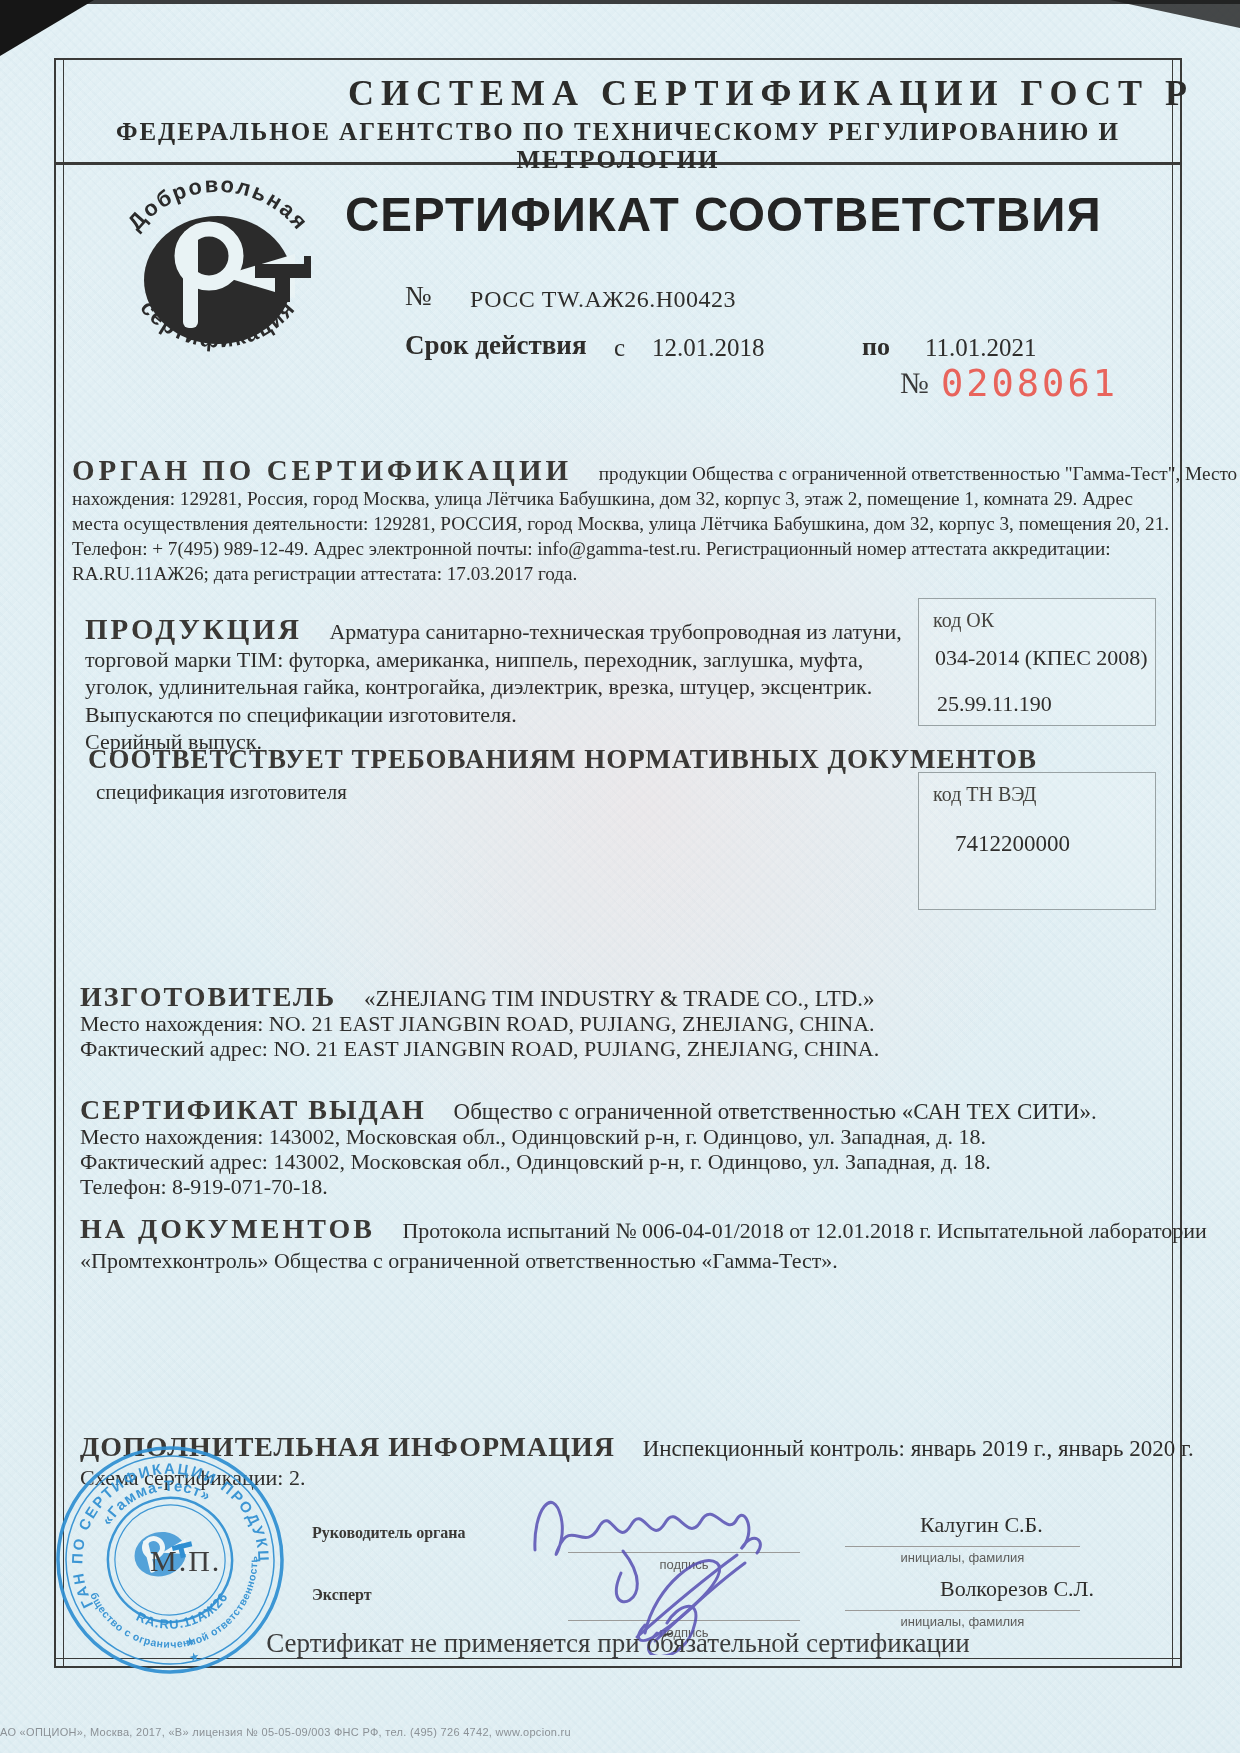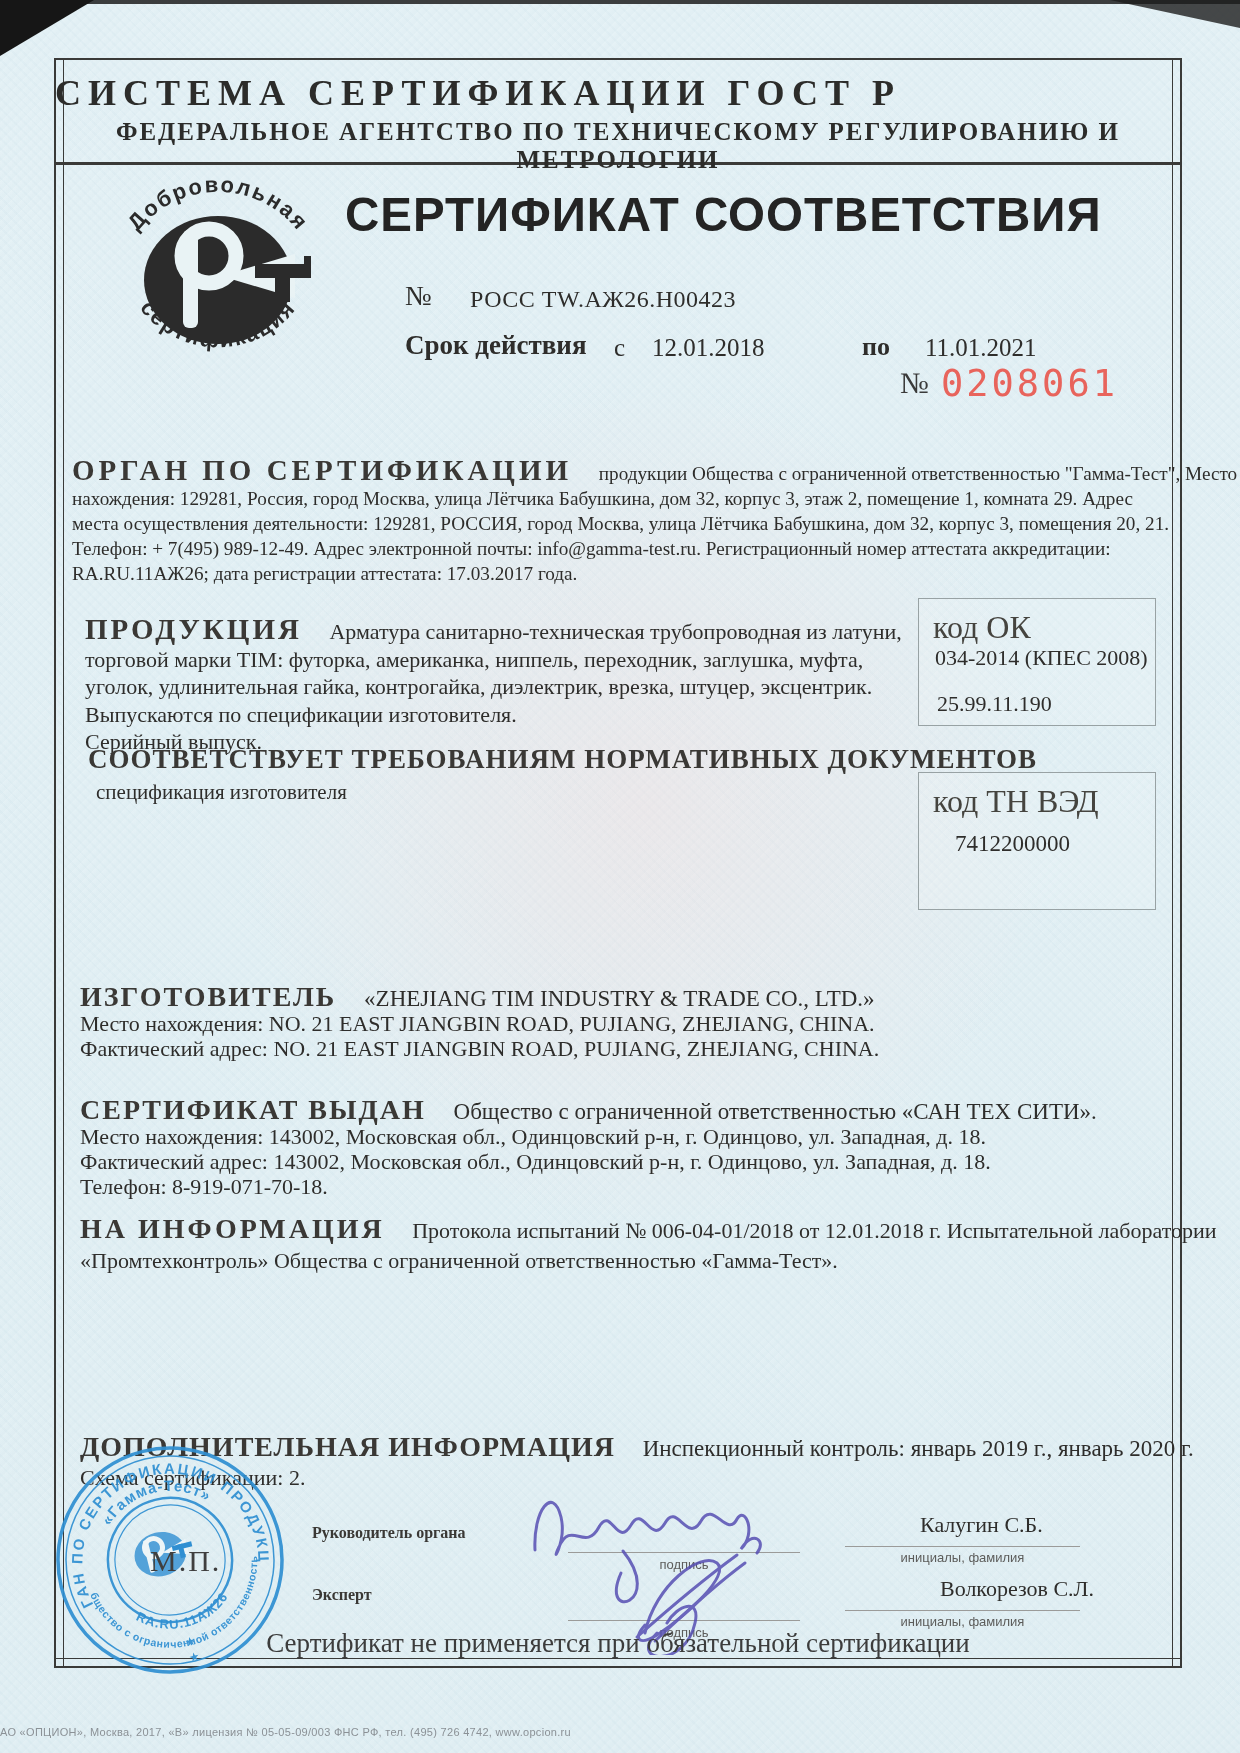--- a/index.html
+++ b/index.html
@@ -21,7 +21,7 @@
   
   .ln{background:#3a3a38;}
   
-  .h1{left:55px;top:72px;width:1126px;text-align:left;font-weight:bold;
+  .h1{left:68px;top:72px;width:1126px;text-align:right;font-weight:bold;
       font-size:36px;letter-spacing:7px;color:#2c2c2a;}
   .h2{left:55px;top:118px;width:1126px;text-align:center;font-weight:bold;
       font-size:25px;letter-spacing:2px;color:#2c2c2a;}

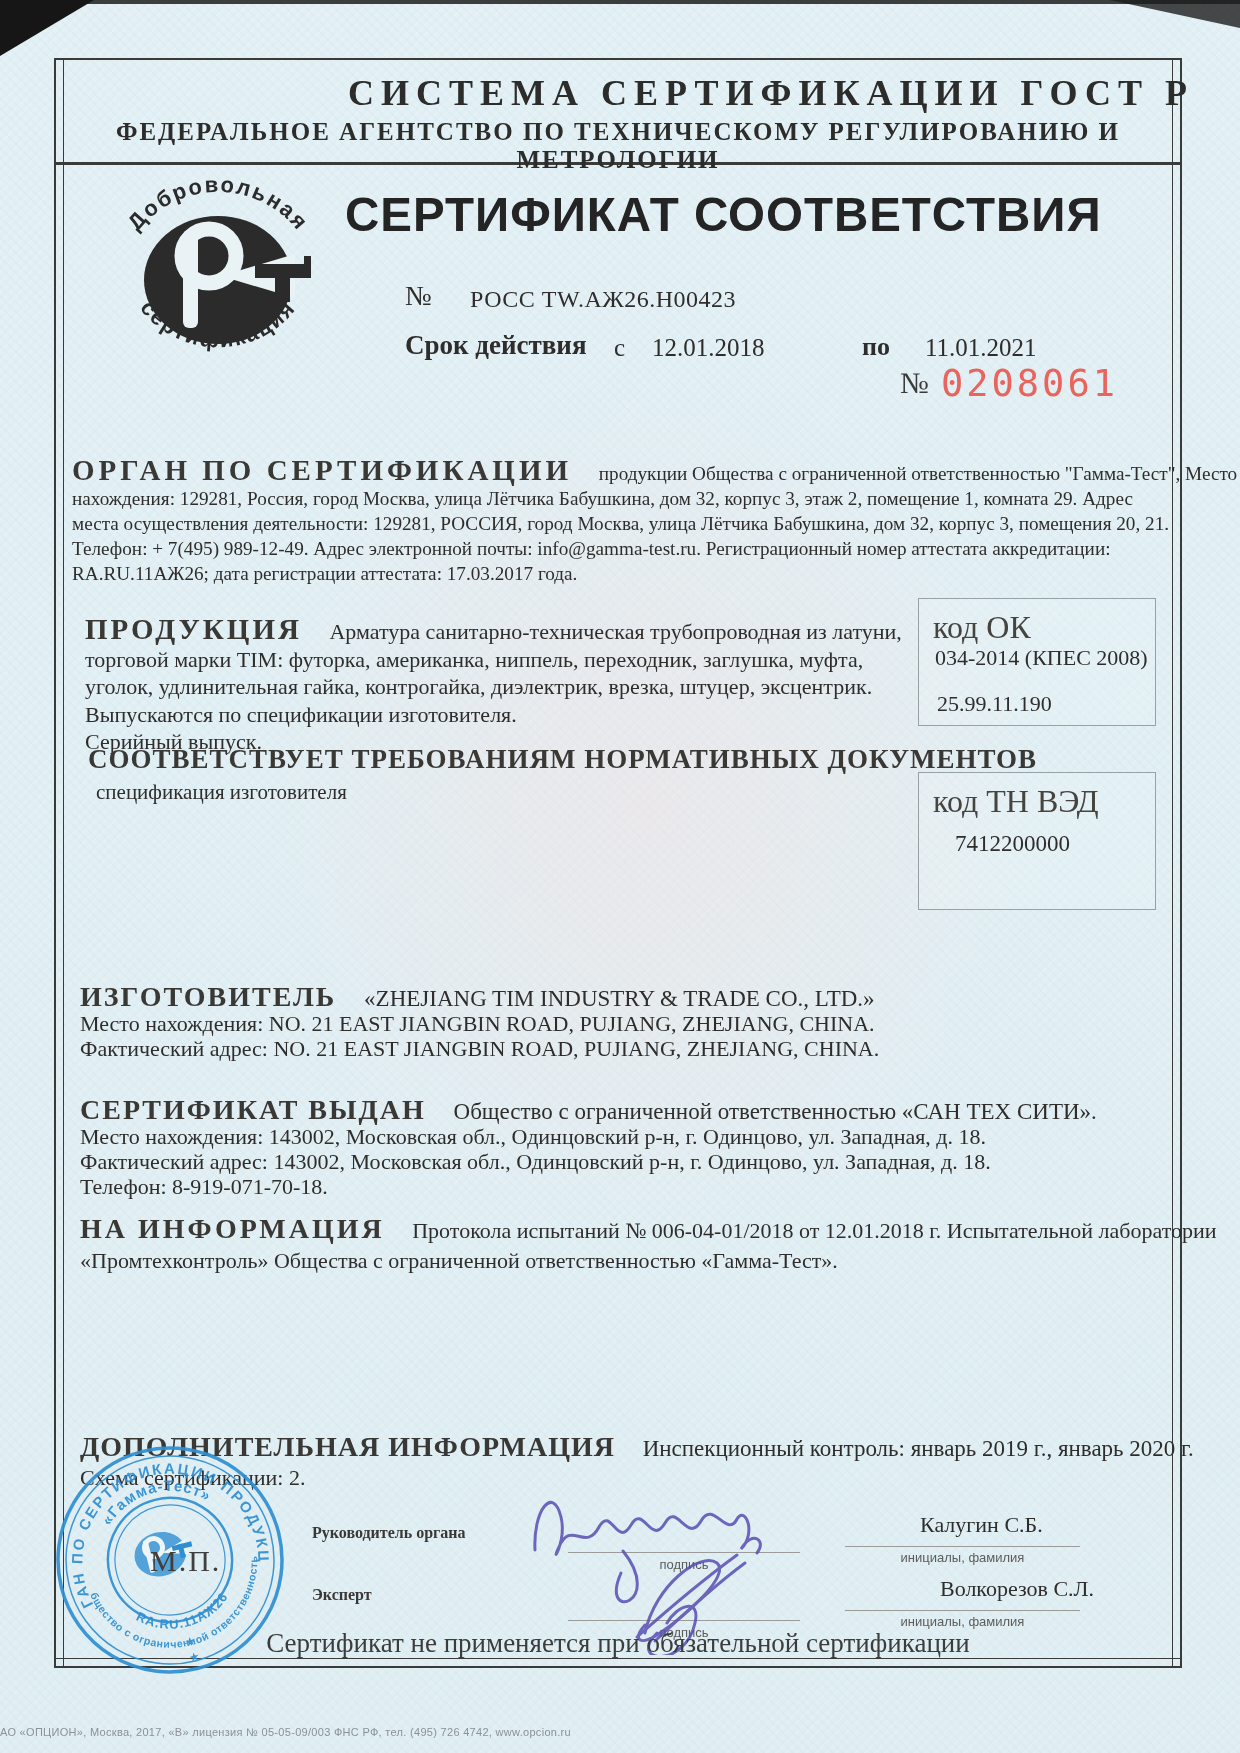--- a/index.html
+++ b/index.html
@@ -48,7 +48,7 @@
   .codebox{border:1px solid #98a2a4;background:rgba(255,255,255,.12);}
   .box-ok{left:918px;top:598px;width:236px;height:126px;}
   .box-tnved{left:918px;top:772px;width:236px;height:136px;}
-  .codebox .cb-lbl{position:absolute;left:14px;top:10px;font-size:32px;color:#45443f;}
+  .codebox .cb-lbl{position:absolute;left:14px;top:10px;font-size:20px;color:#45443f;}
   .cb-v1{position:absolute;left:16px;top:46px;font-size:22px;}
   .cb-v2{position:absolute;left:18px;top:92px;font-size:22px;}
   .cb-val{position:absolute;left:36px;top:58px;font-size:23px;}

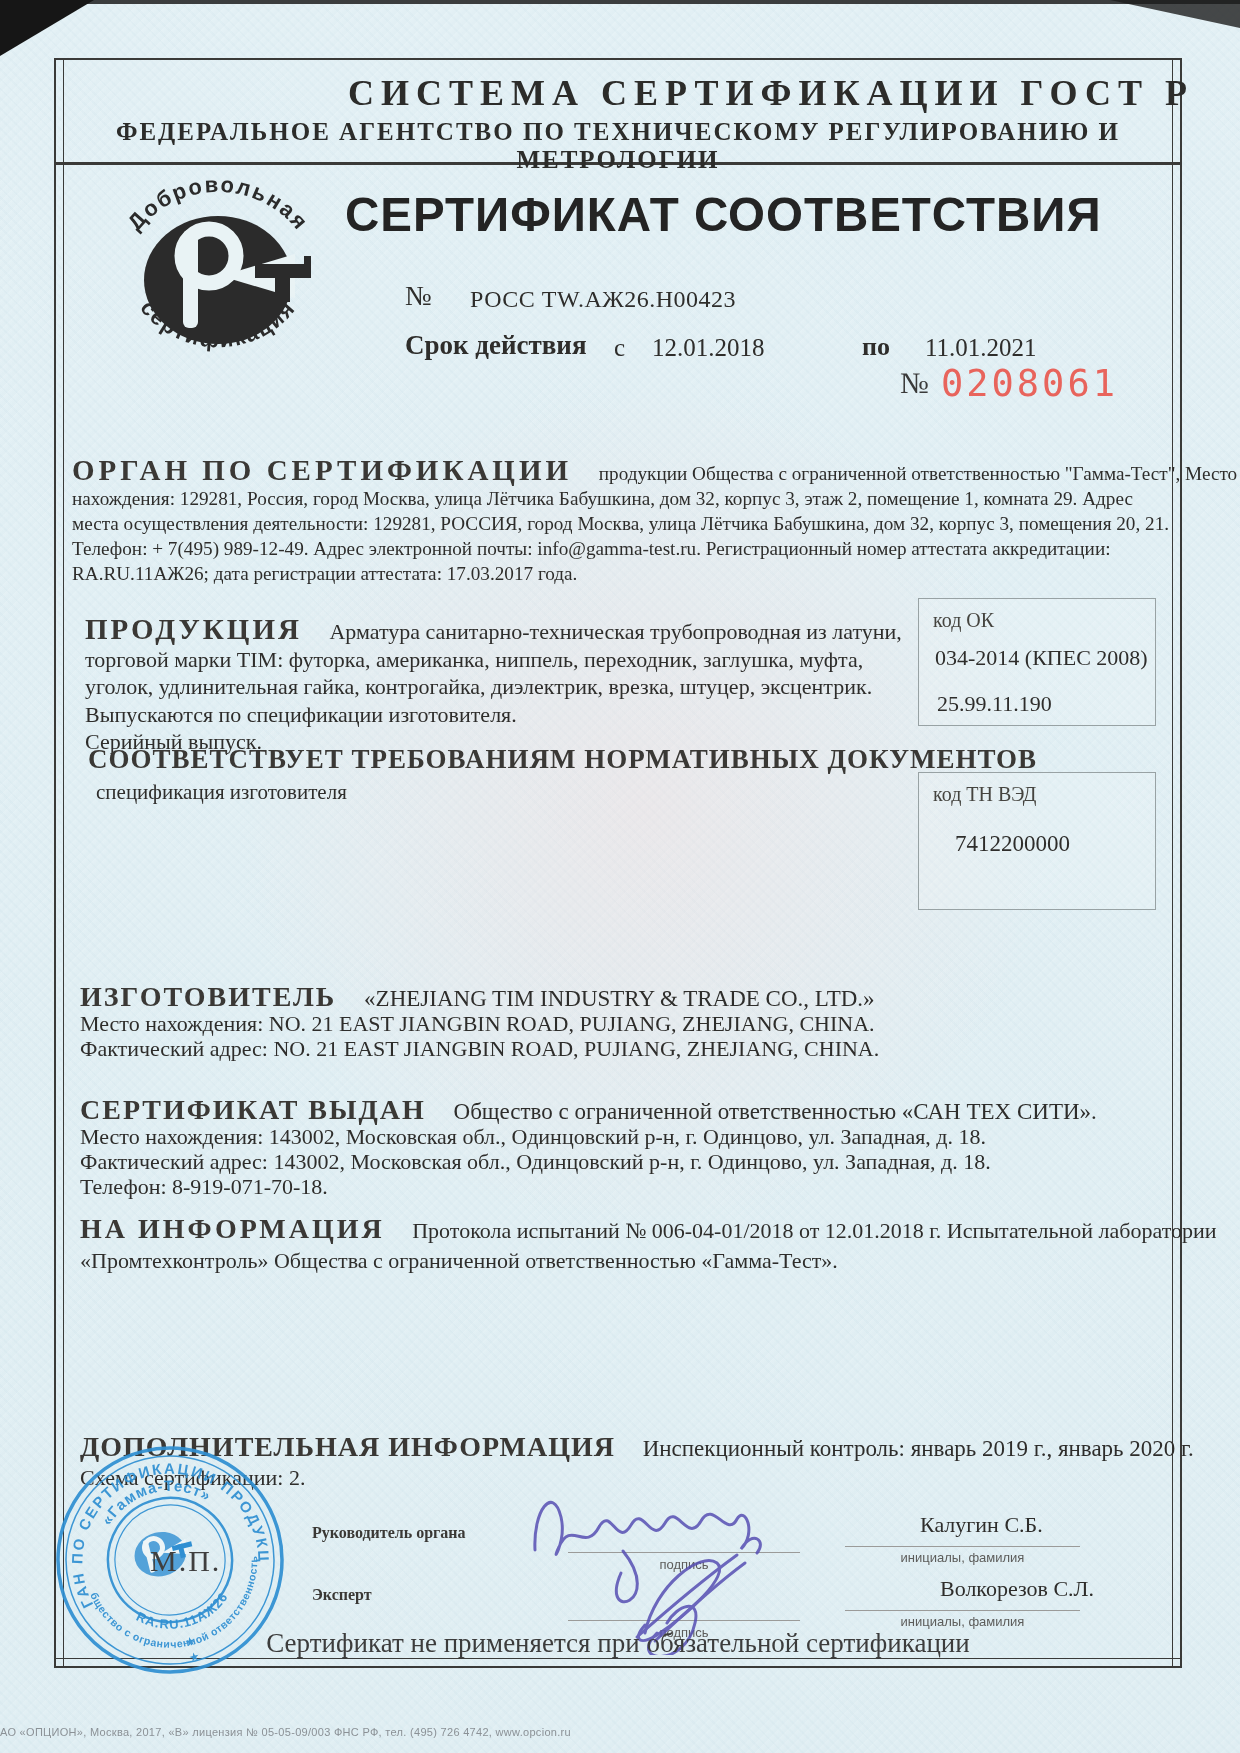--- a/index.html
+++ b/index.html
@@ -180,7 +180,7 @@
   </div>
 
   <div class="abs sec sec-basis">
-    <span class="lbl">НА ИНФОРМАЦИЯ</span>
+    <span class="lbl">НА ДОКУМЕНТОВ</span>
     <span class="after">Протокола испытаний № 006-04-01/2018 от 12.01.2018 г. Испытательной лаборатории</span>
     <div class="rest">«Промтехконтроль» Общества с ограниченной ответственностью «Гамма-Тест».</div>
   </div>

